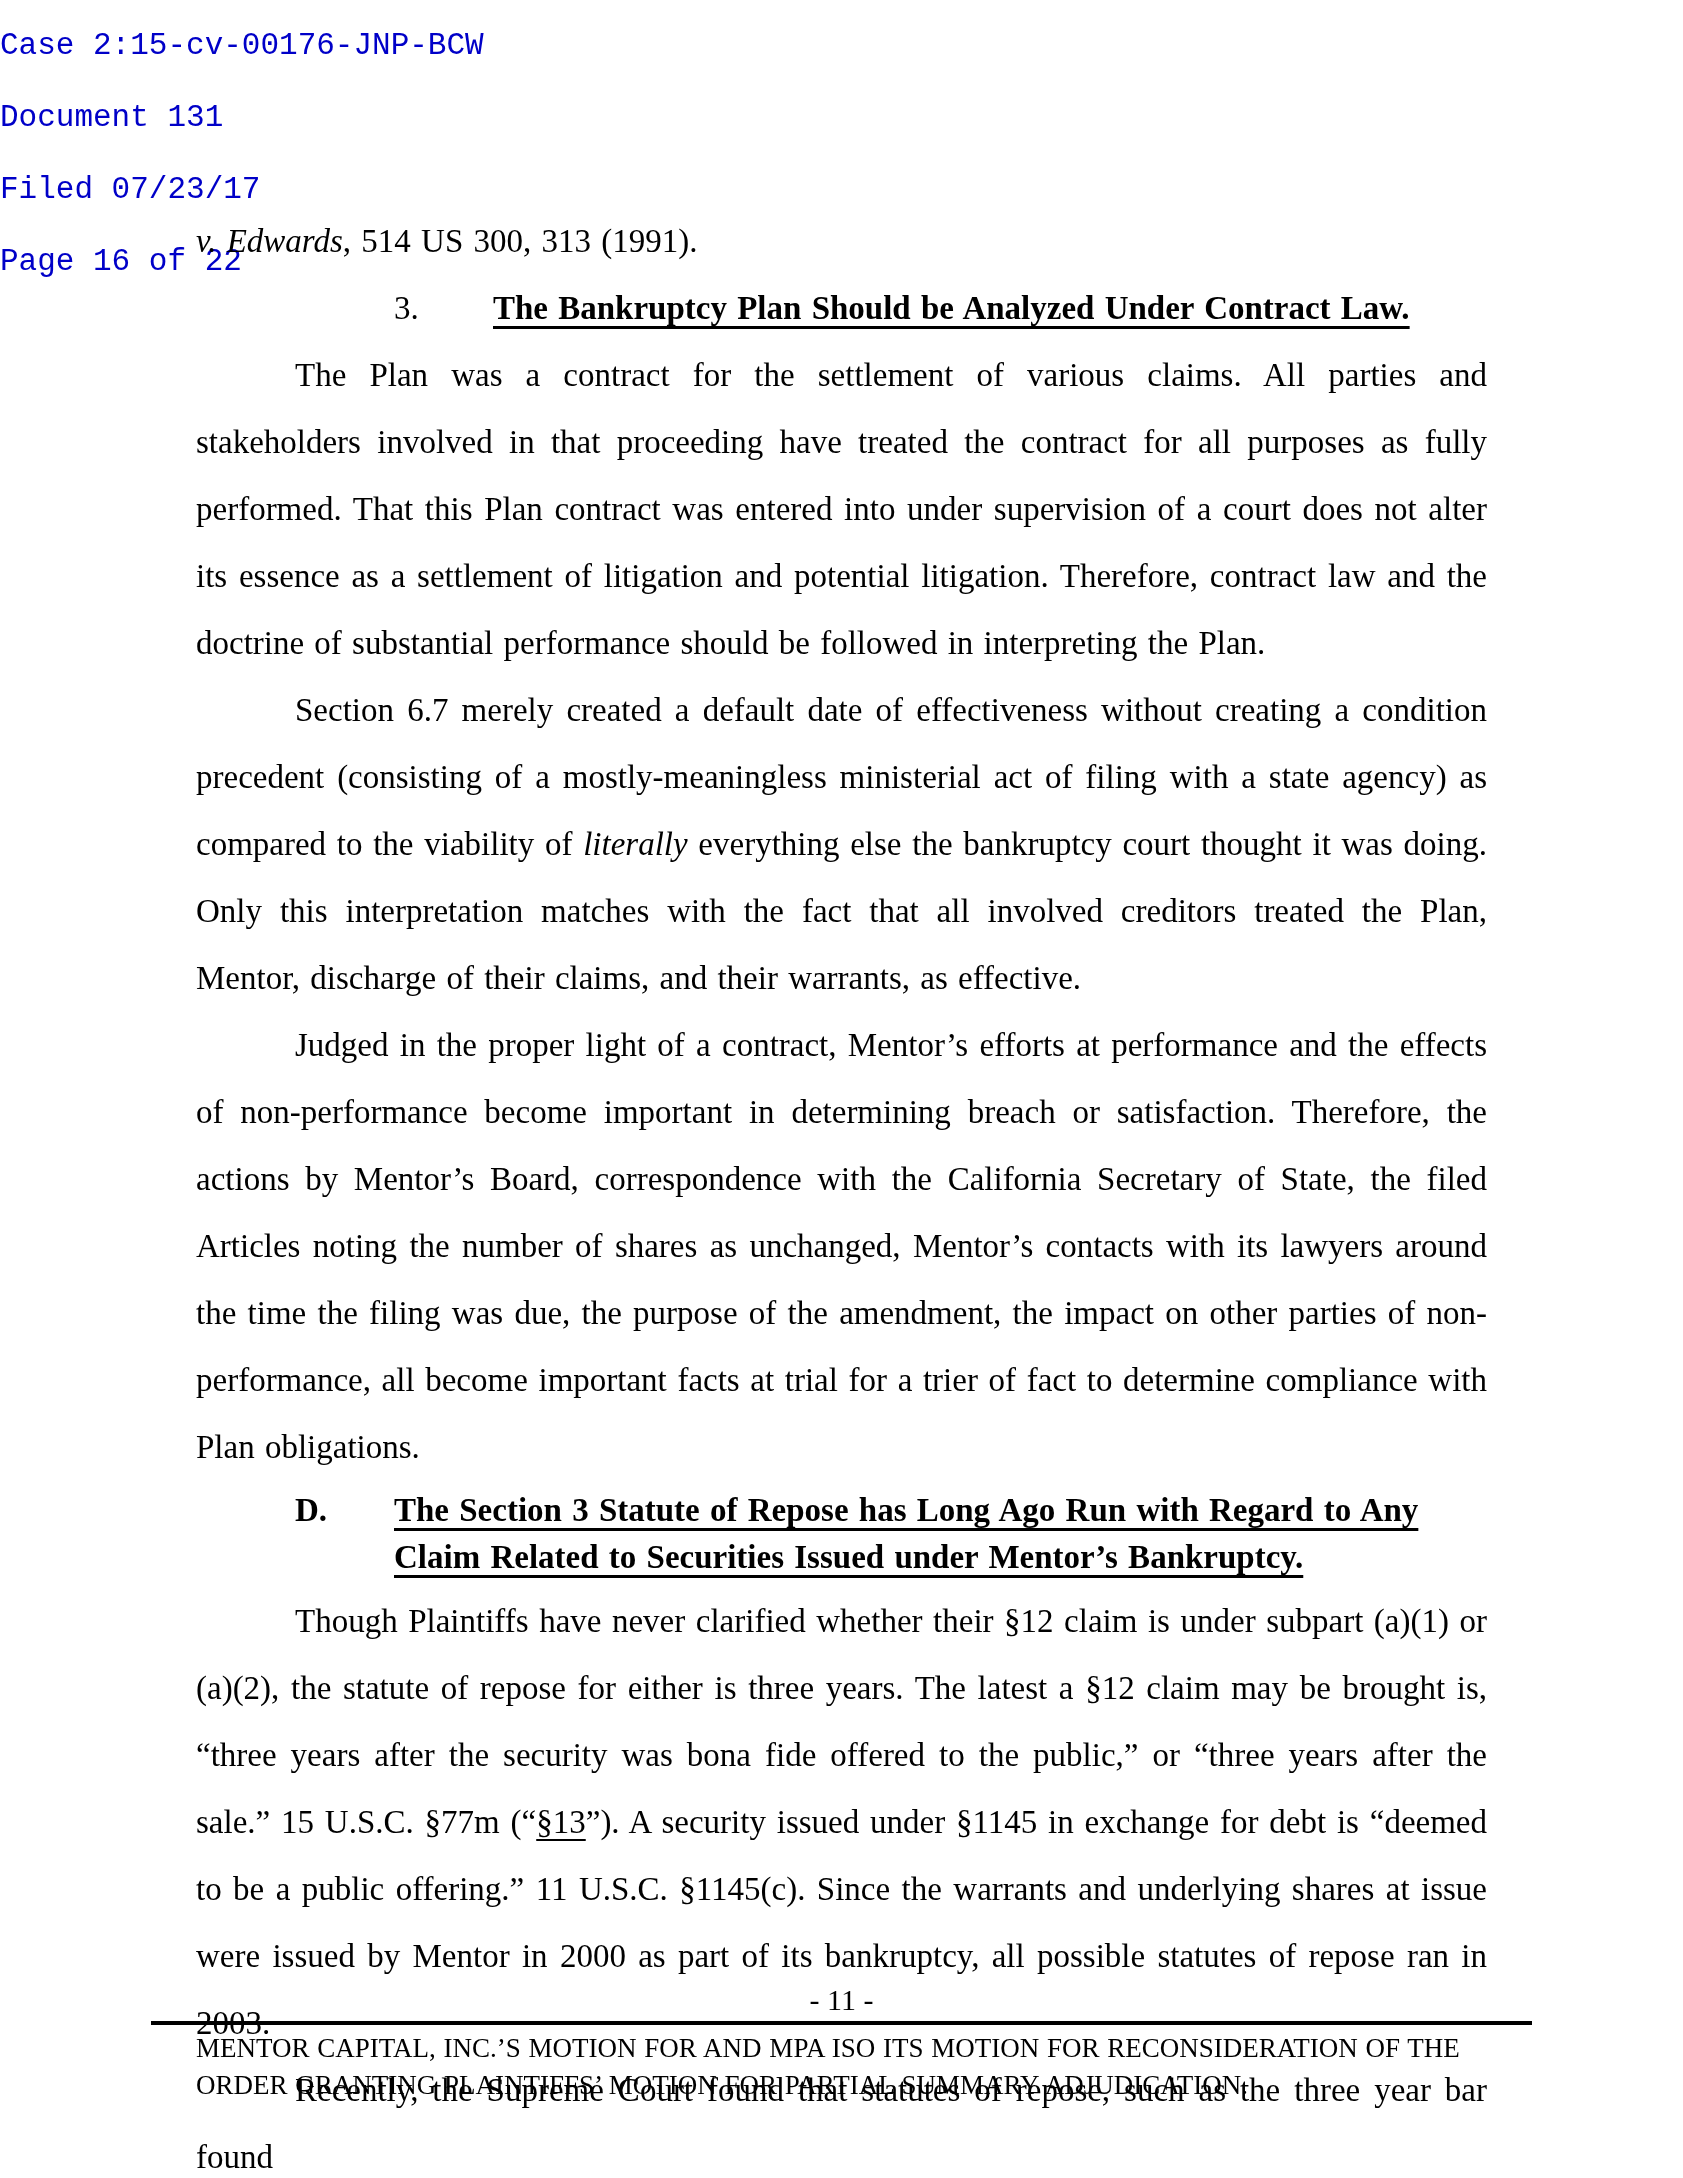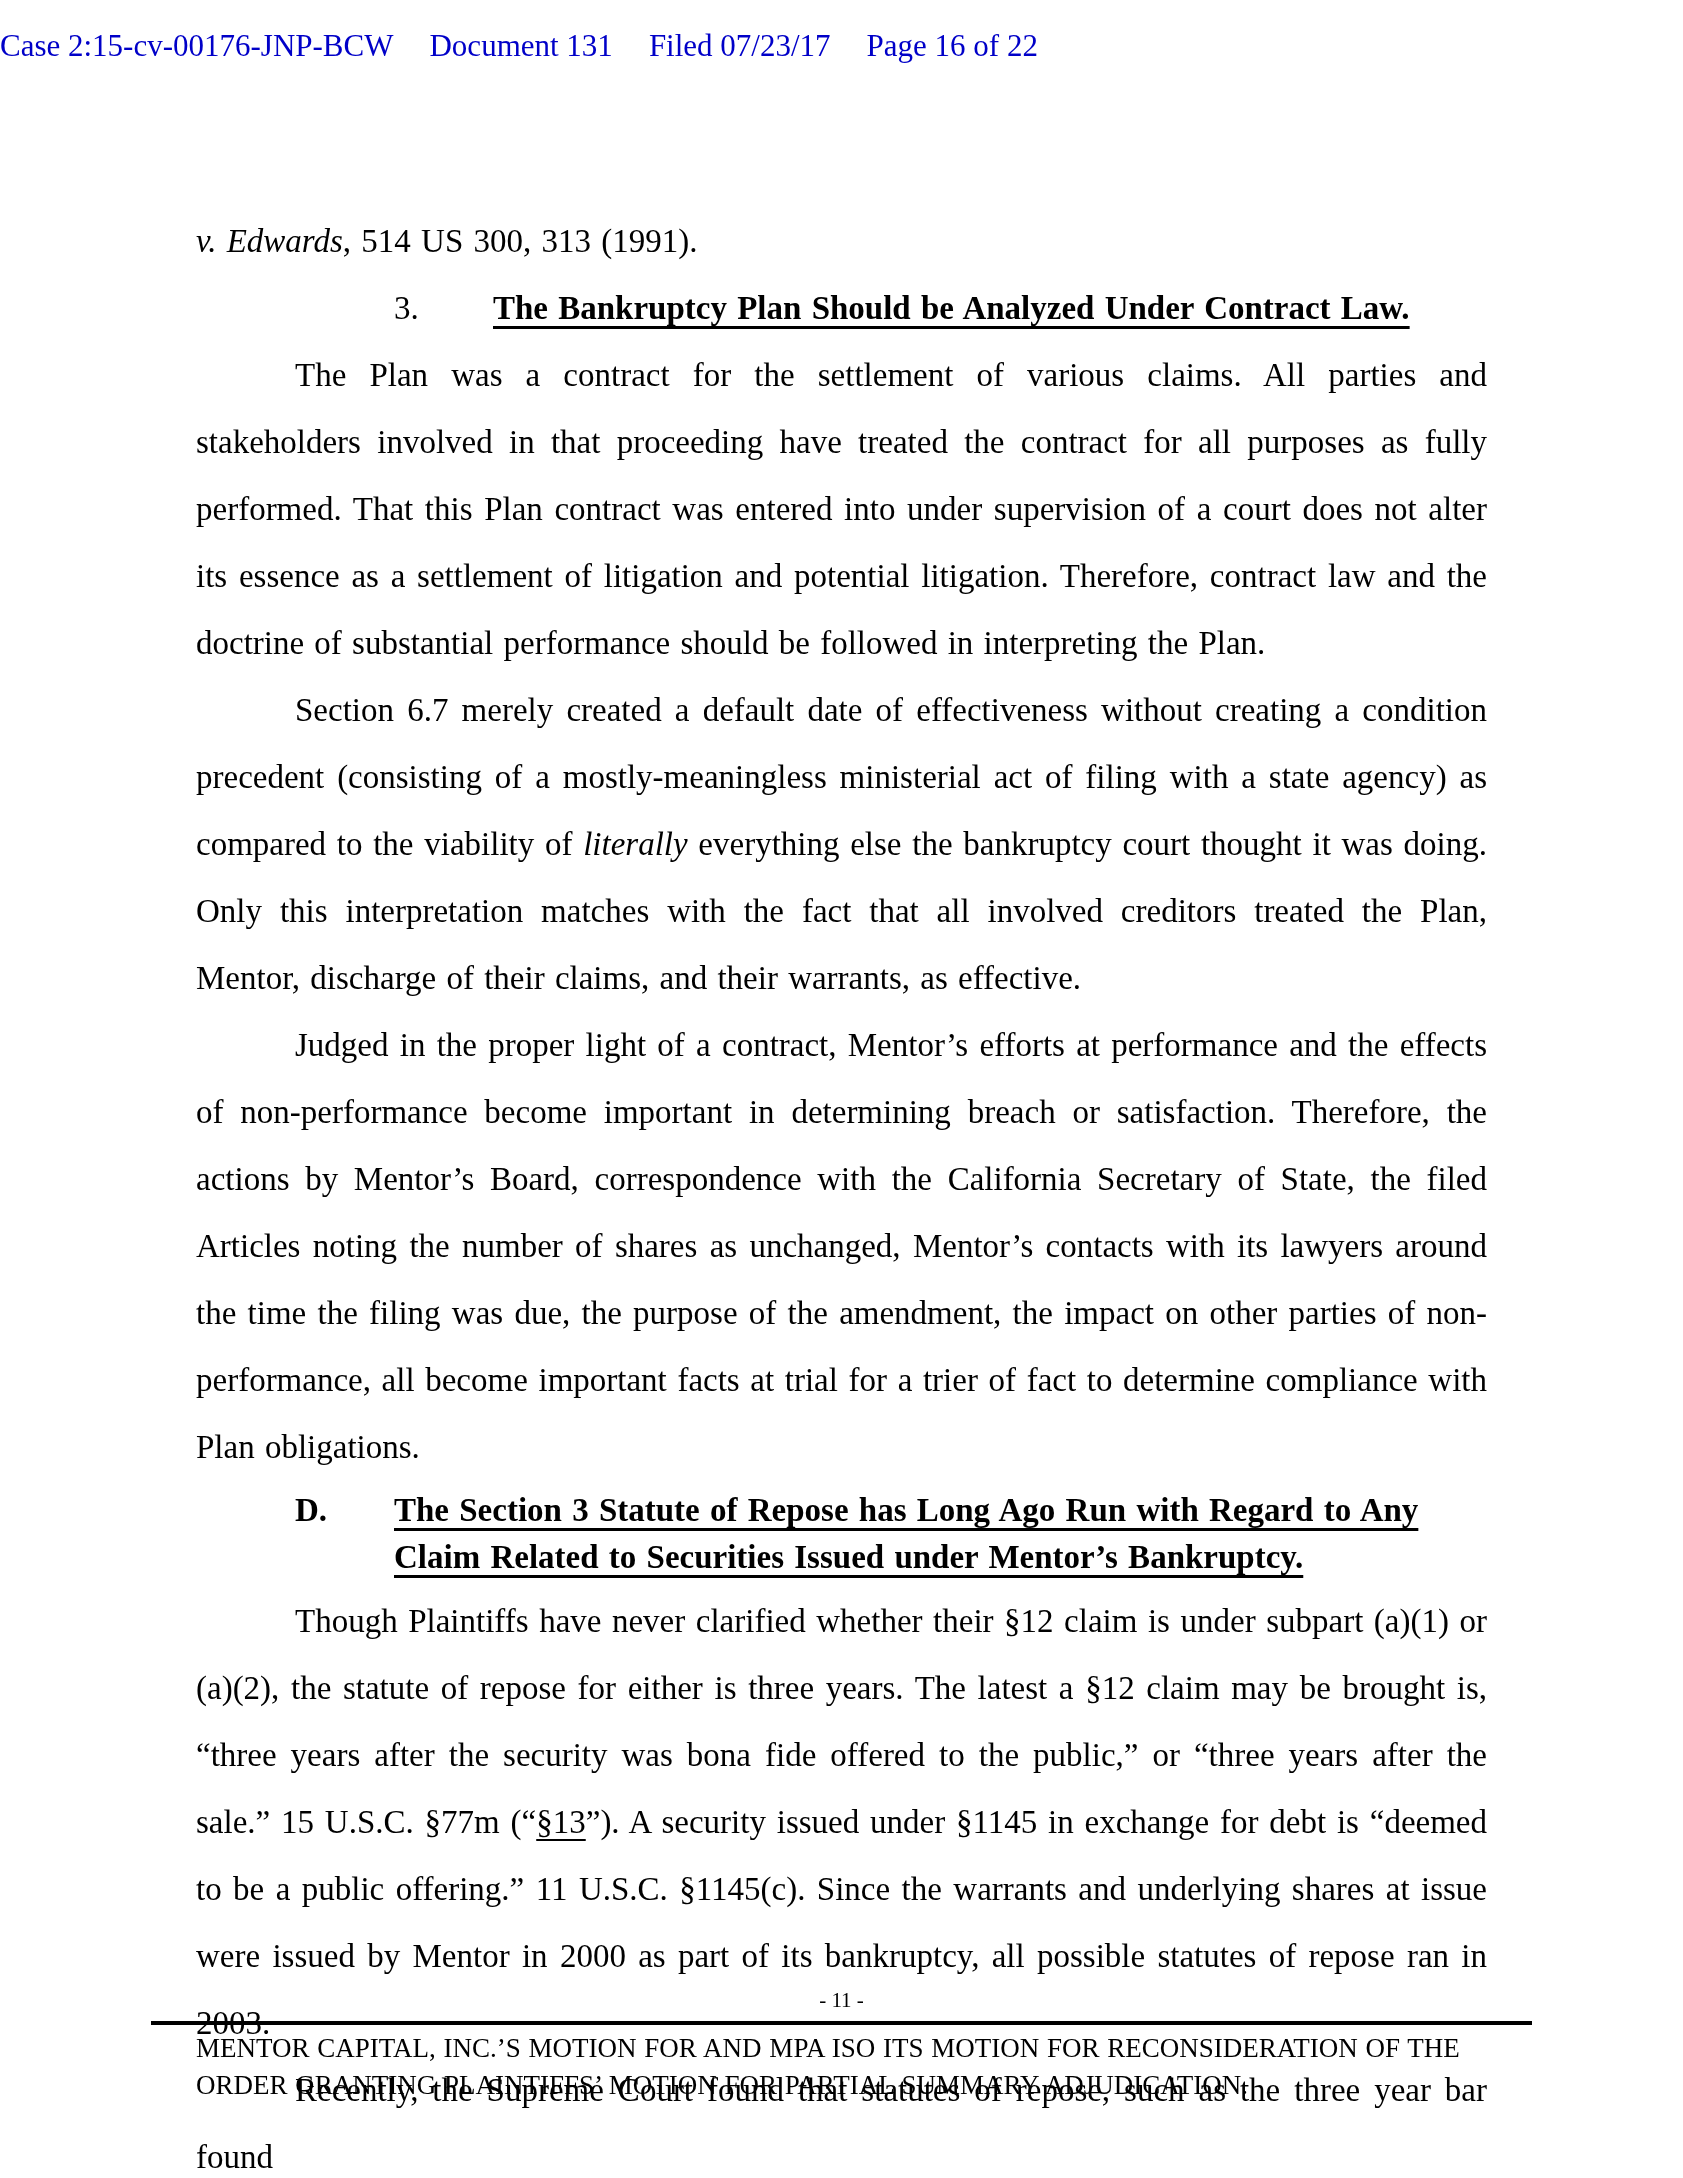--- a/index.html
+++ b/index.html
@@ -18,11 +18,12 @@
     left: 0;
     width: 100%;
     display: flex;
-    justify-content: flex-start;
+    justify-content: flex-end;
     gap: 36px;
-    font-family: Liberation Serif, serif;
+    font-family: Liberation Mono, monospace;
     font-size: 31px;
     line-height: 36px;
+    flex-direction: column;
   }
   .doc-body {
     position: absolute;

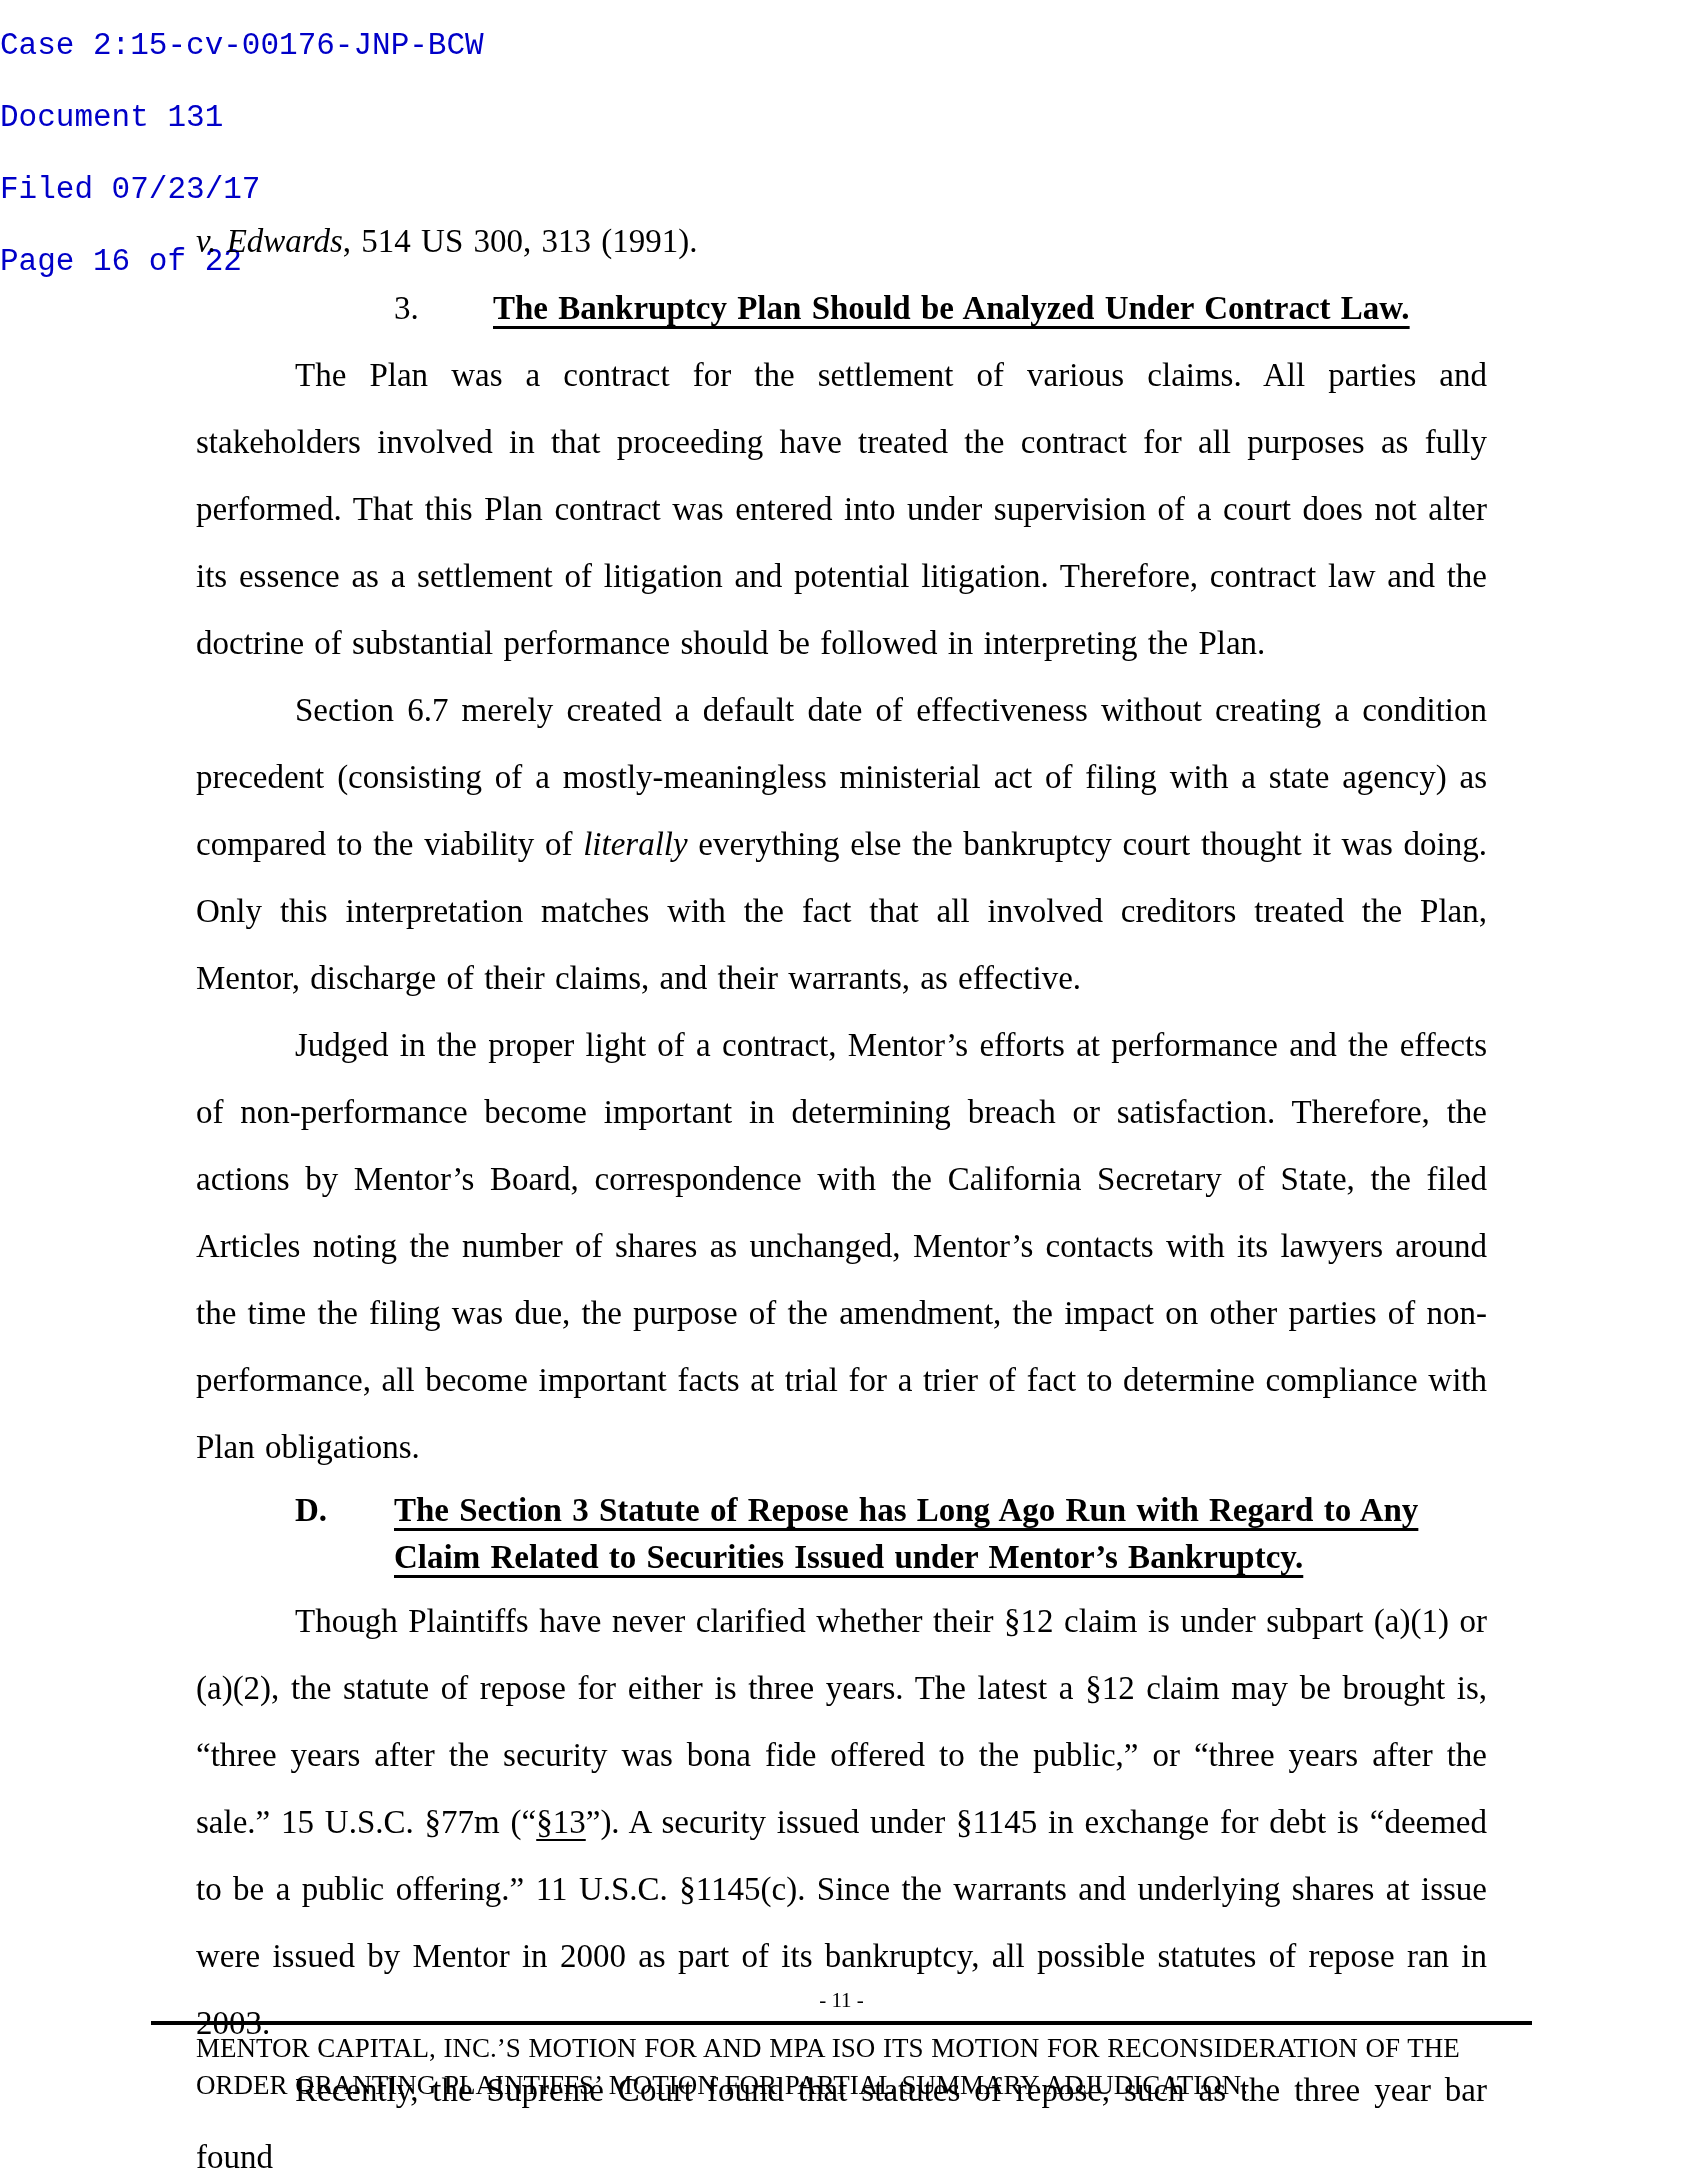--- a/index.html
+++ b/index.html
@@ -75,7 +75,7 @@
   }
   .page-number {
     text-align: center;
-    font-size: 21px;
+    font-size: 30px;
     line-height: 36px;
   }
   .footer-rule {

